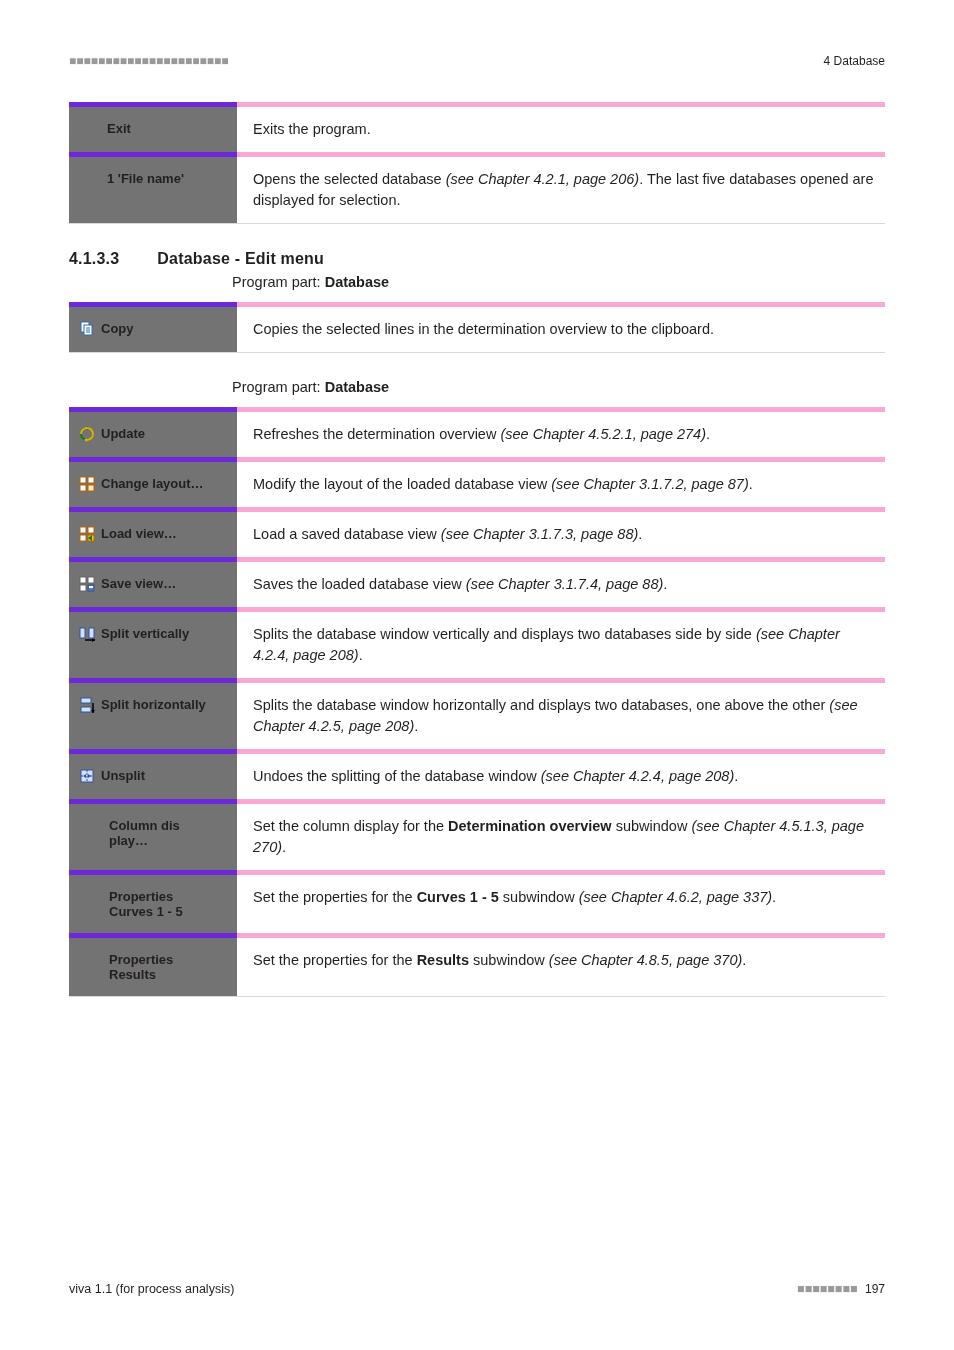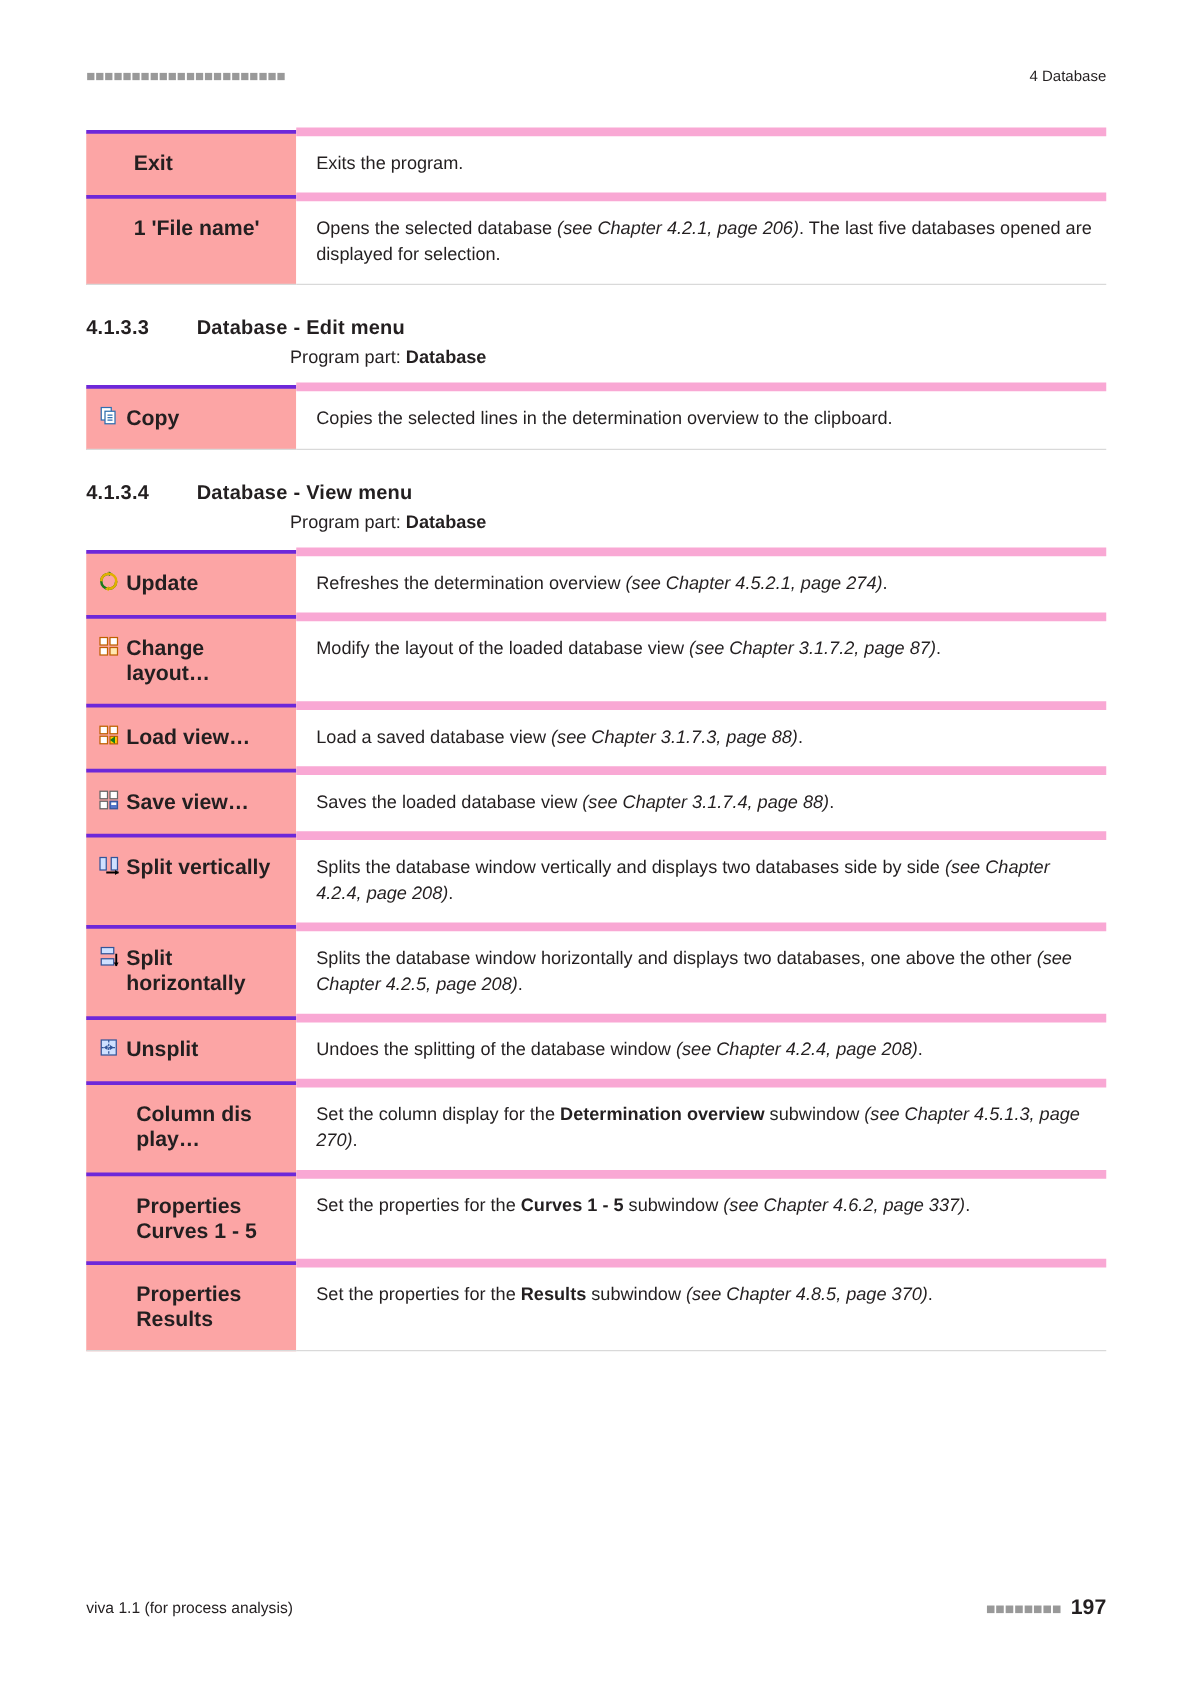--- a/index.html
+++ b/index.html
@@ -35,11 +35,11 @@
   }
   .mtable td.label {
     width: 168px;
-    background: #fca5a5;
-    border-top: 3px solid #6d28d9;
+    background: #737373;
+    border-top: 5px solid #6d28d9;
     border-bottom: 1px solid #d9d9d9;
     padding: 14px 10px 14px 10px;
-    font-size: 17px;
+    font-size: 13px;
     font-weight: bold;
     vertical-align: top;
     color: #231f20;

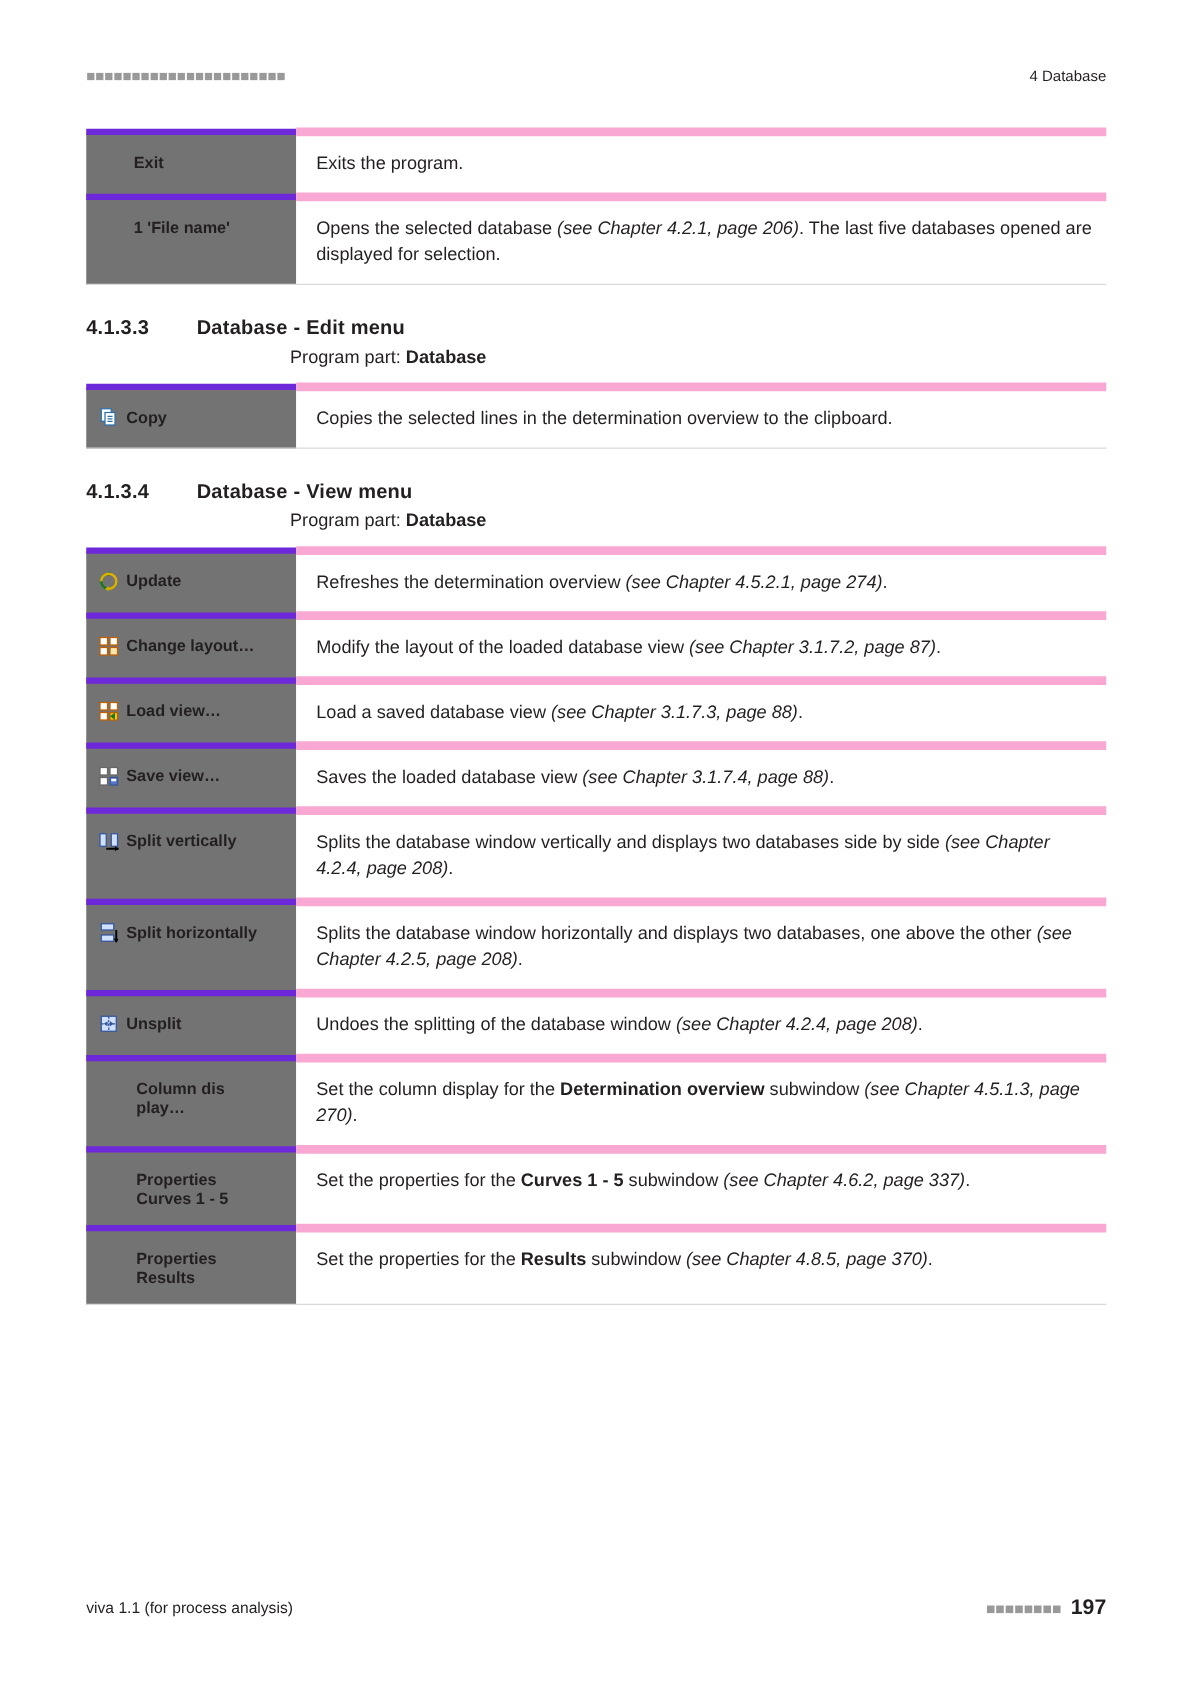--- a/index.html
+++ b/index.html
@@ -59,7 +59,7 @@
   }
   .mtable td.desc {
     background: #fff;
-    border-top: 7px solid #f9a8d4;
+    border-top: 5px solid #f9a8d4;
     border-bottom: 1px solid #d9d9d9;
     padding: 12px 10px 12px 16px;
     font-size: 14.5px;

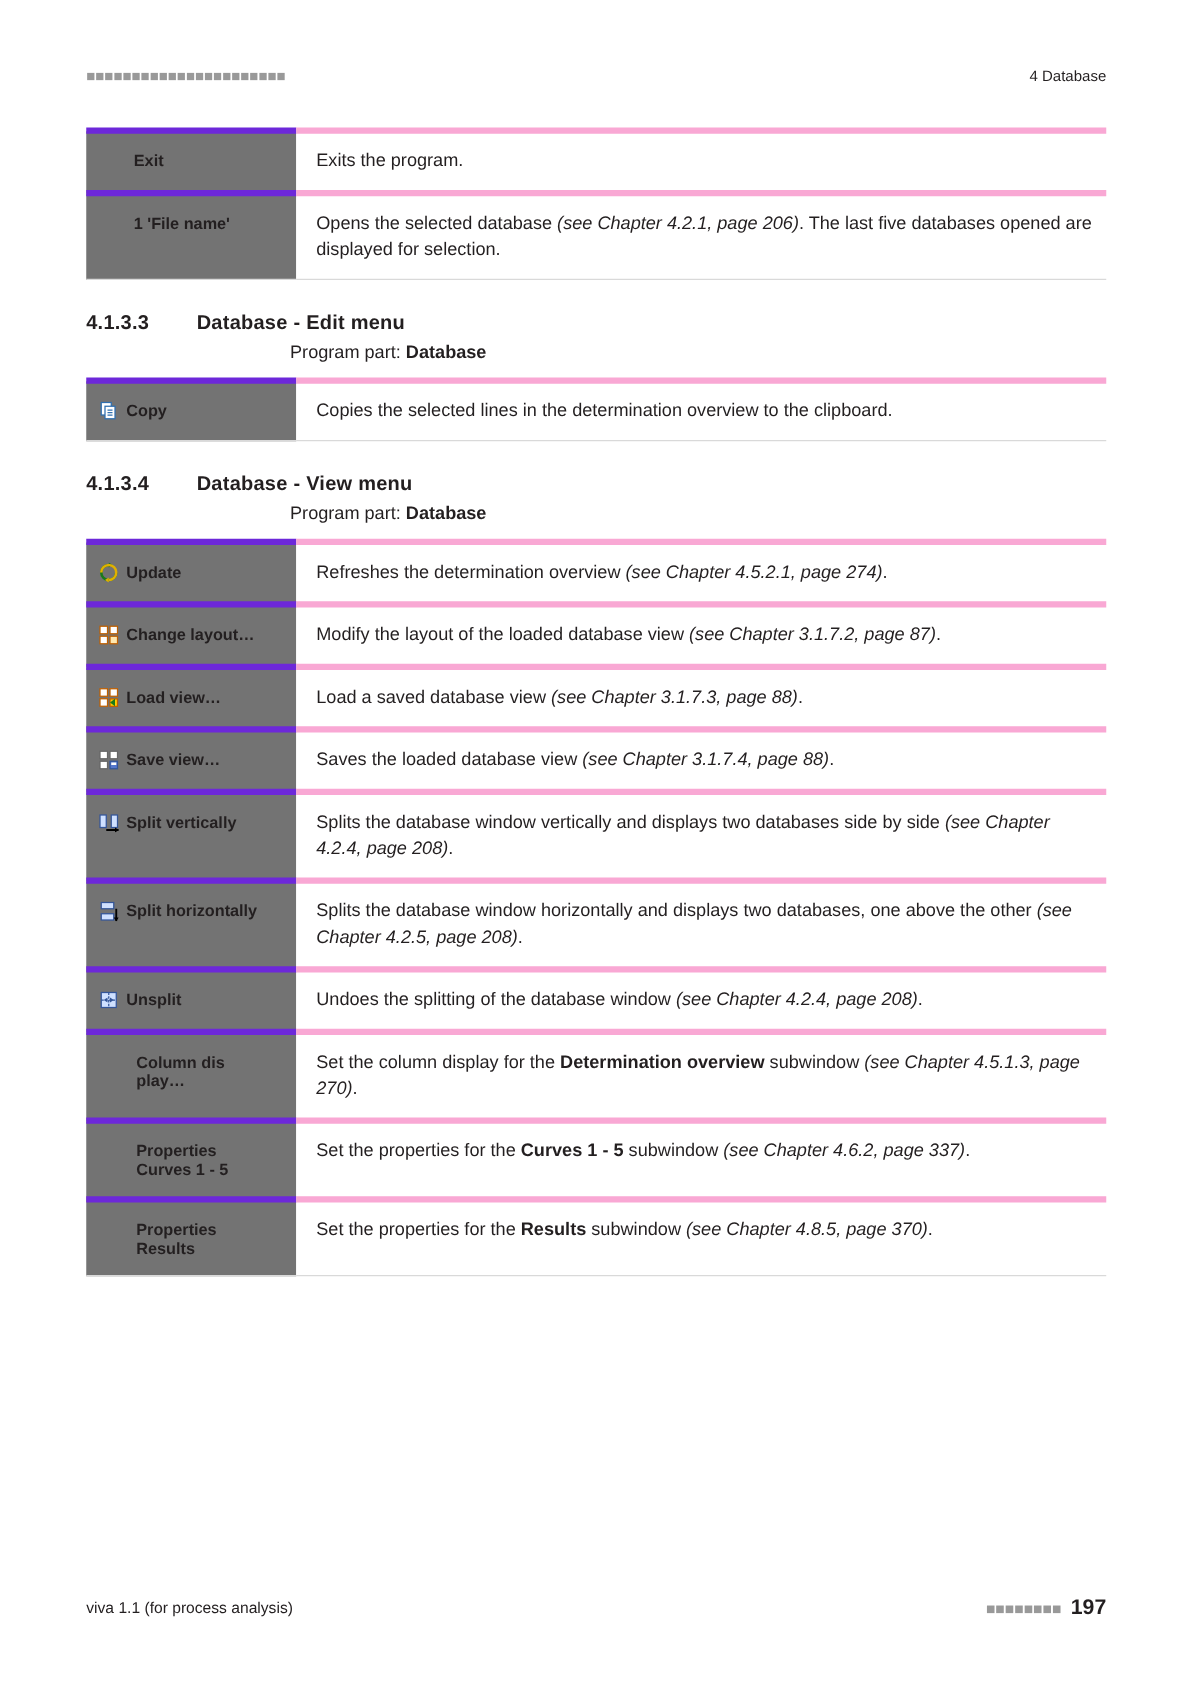--- a/index.html
+++ b/index.html
@@ -174,10 +174,6 @@
   </tbody>
     </table>
 
-  <div class="sec-head">
-    <span class="sec-num">4.1.3.4</span>
-    <span class="sec-title">Database - View menu</span>
-  </div>
   <div class="progpart">
     <span>Program part: </span><strong>Database</strong>
   </div>

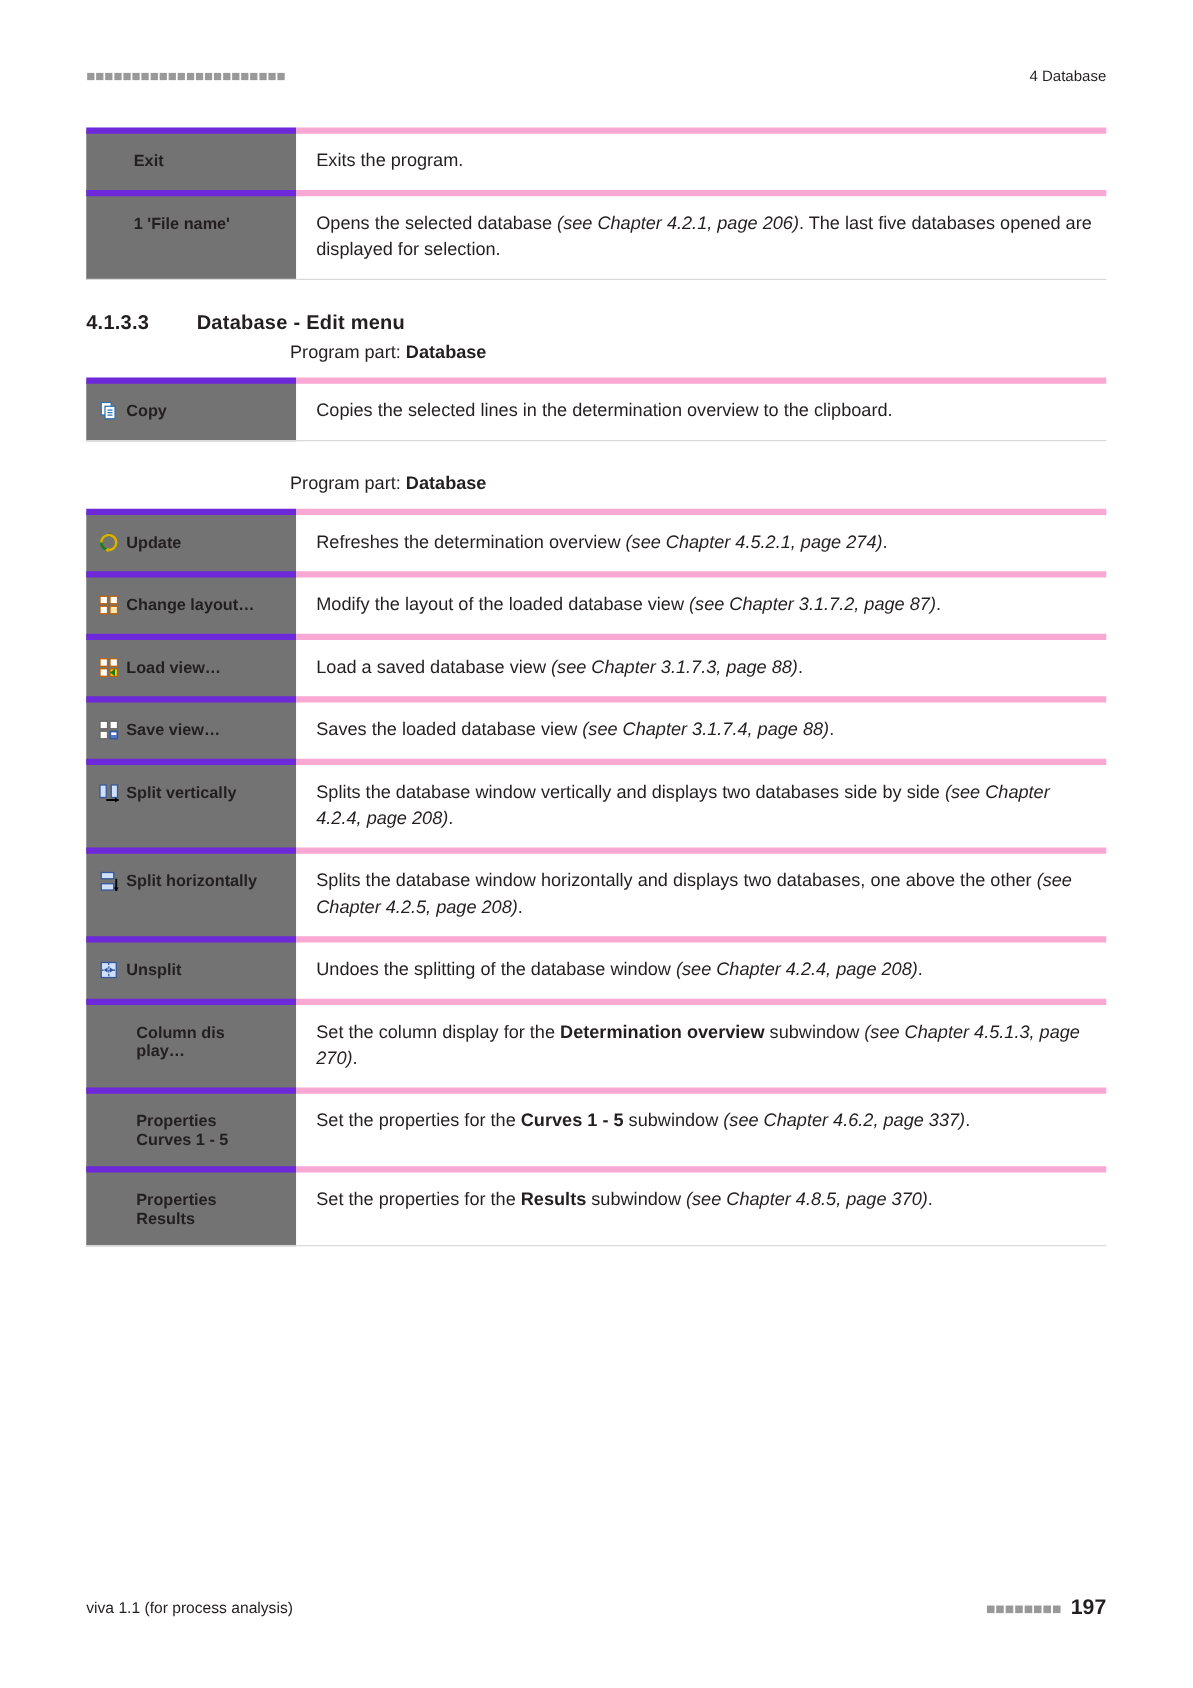--- a/index.html
+++ b/index.html
@@ -107,7 +107,7 @@
     color: #231f20;
   }
   .footdash { color:#999; font-weight:bold; margin-right:4px; letter-spacing:0px;}
-  .pg { font-weight: bold; font-size: 17px; text-align: right;}
+  .pg { font-weight: normal; font-size: 12px; text-align: right;}
   
   .icon svg { display:block; }
 </style>

